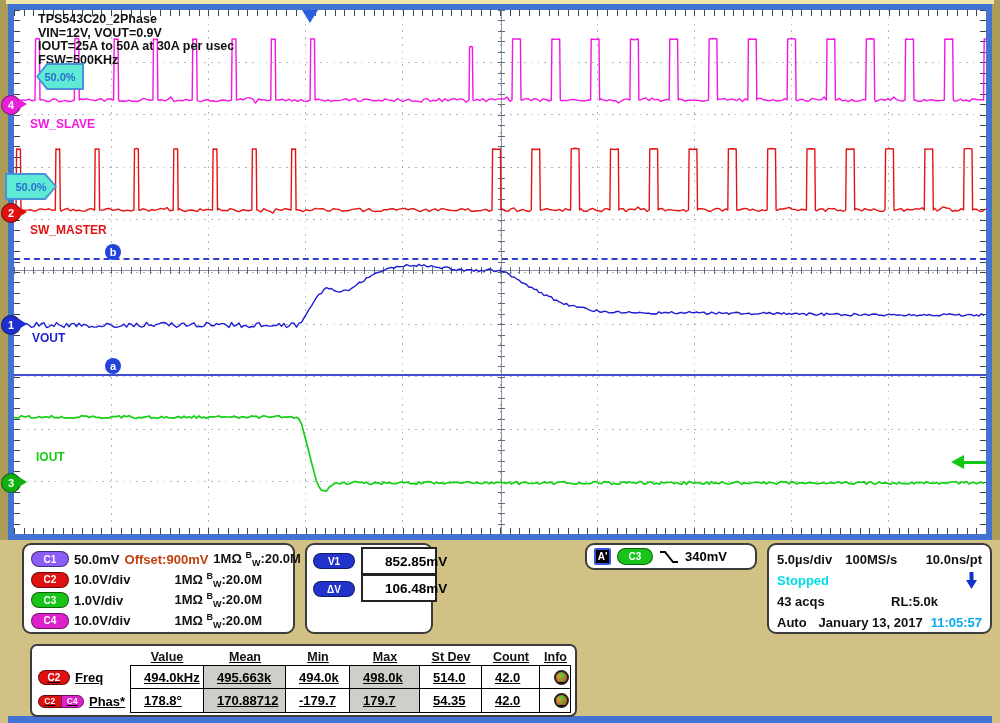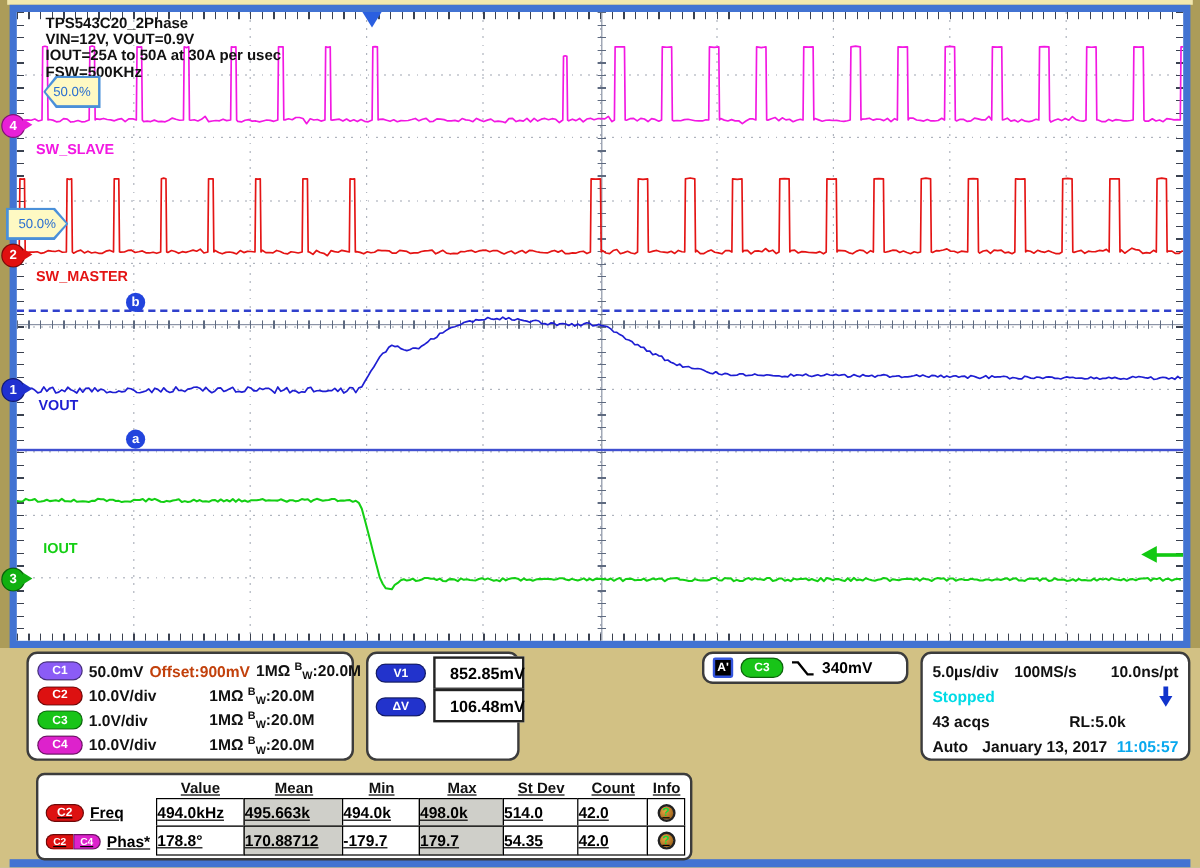--- a/index.html
+++ b/index.html
@@ -46,7 +46,7 @@
 
   
   .lvl-tag{position:absolute;z-index:7;display:flex;align-items:center;justify-content:center;background:#4a90d9;}
-  .lvl-tag .inner{position:absolute;inset:2px;background:#fef9c3;display:flex;align-items:center;justify-content:center;color:#2a6fd0;font-size:11px;font-weight:normal;}
+  .lvl-tag .inner{position:absolute;inset:2px;background:#5eead4;display:flex;align-items:center;justify-content:center;color:#2a6fd0;font-size:11px;font-weight:bold;}
   .tag-left, .tag-left .inner{clip-path:polygon(0 50%,22% 0,100% 0,100% 100%,22% 100%);}
   .tag-right,.tag-right .inner{clip-path:polygon(0 0,78% 0,100% 50%,78% 100%,0 100%);}
 

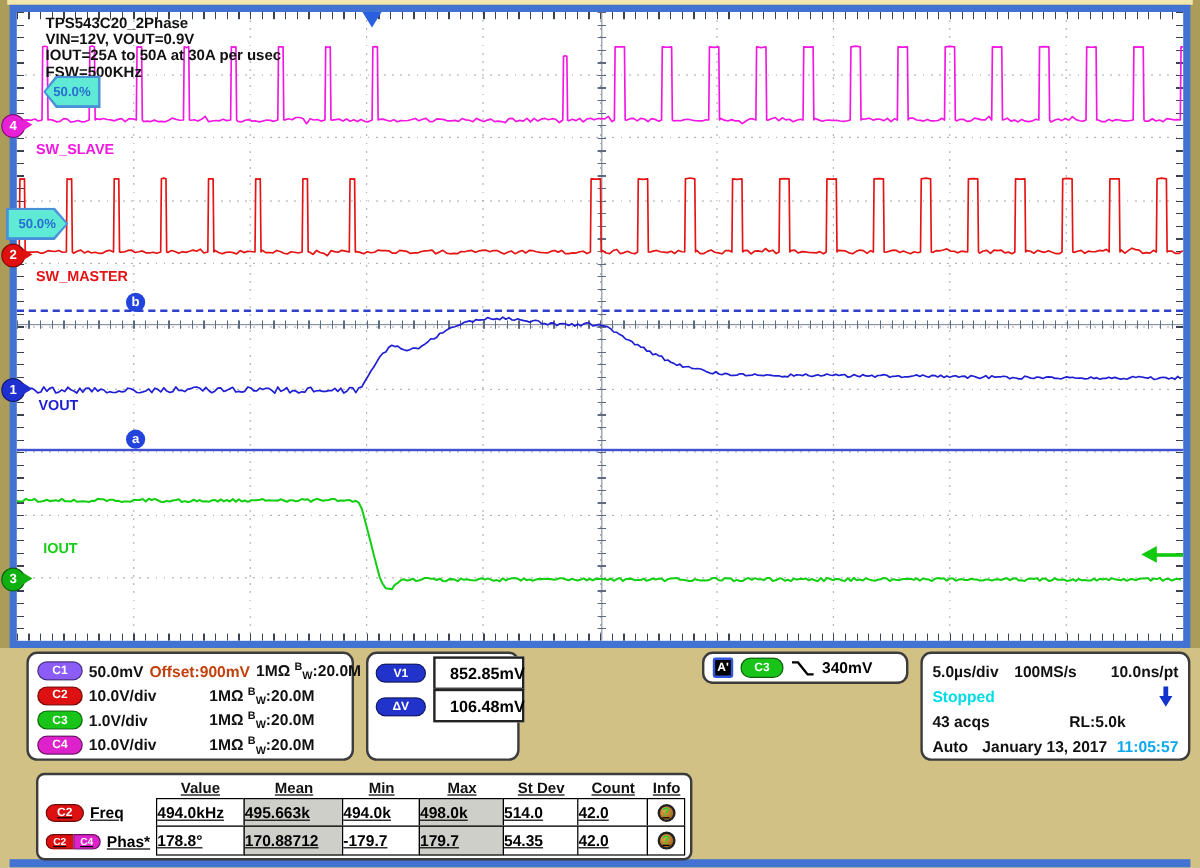--- a/index.html
+++ b/index.html
@@ -68,7 +68,7 @@
   #p-cur{left:305px;top:543px;width:128px;height:91px;padding:2px 0 0 6px;}
   .currow{display:flex;align-items:center;height:28px;}
   .currow .pill{width:40px;height:14px;background:#2233cc;}
-  .curbox{width:76px;height:28px;border:2px solid #222;box-sizing:border-box;display:flex;align-items:center;padding-left:12px;font-size:13.5px;font-weight:bold;margin-left:6px;background:#fff;}
+  .curbox{width:76px;height:28px;border:2px solid #222;box-sizing:border-box;display:flex;align-items:center;padding-left:22px;font-size:13.5px;font-weight:bold;margin-left:6px;background:#fff;}
   .currow + .currow .curbox{margin-top:-2px;}
 
   #p-trig{left:585px;top:543px;width:172px;height:27px;display:flex;align-items:center;gap:6px;padding:0 7px;}

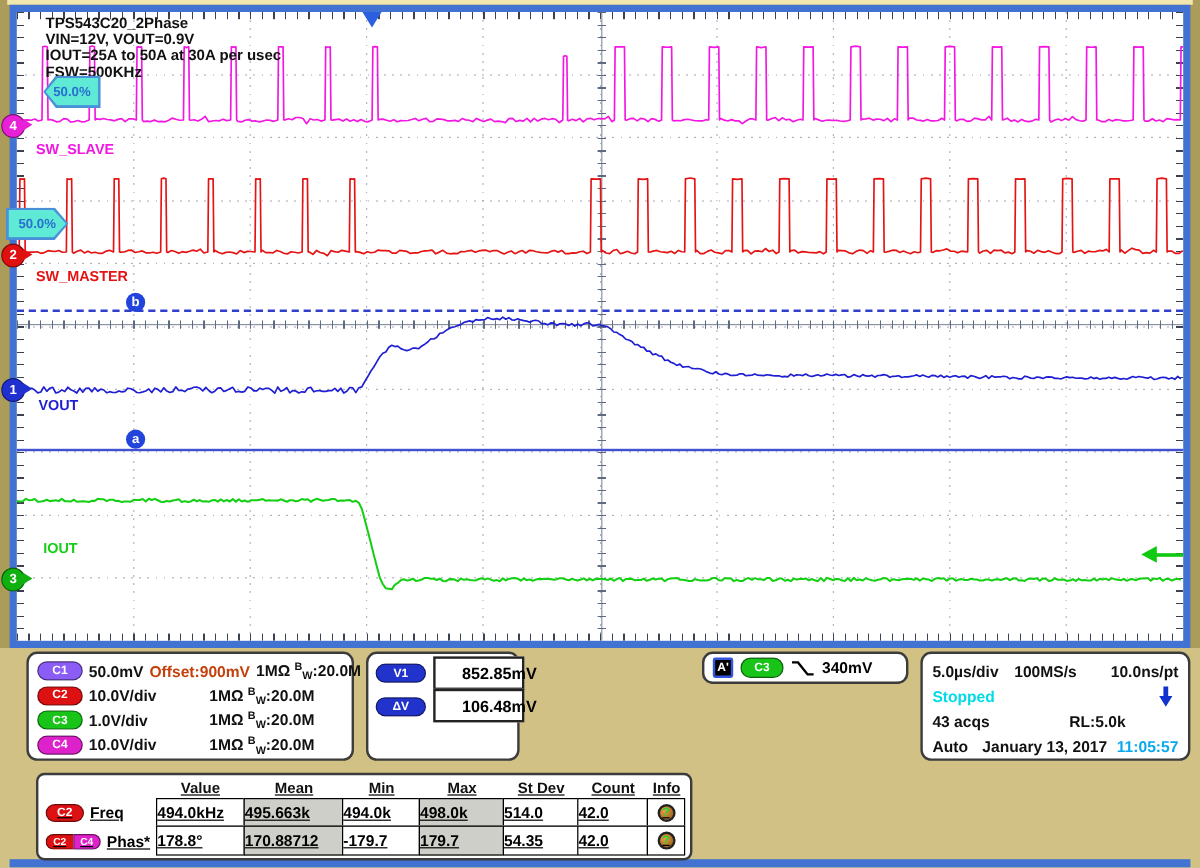--- a/index.html
+++ b/index.html
@@ -92,7 +92,7 @@
   .thead div{display:flex;align-items:center;justify-content:center;font-size:12.5px;font-weight:bold;color:#111;}
   .trow{height:24px;}
   .tlabel{display:flex;align-items:center;gap:5px;font-size:13px;font-weight:bold;padding-left:2px;}
-  .tcell{border:1px solid #000;margin-left:-1px;display:flex;align-items:center;padding-left:0;font-size:13px;font-weight:bold;background:#fff;box-sizing:border-box;}
+  .tcell{border:1px solid #000;margin-left:-1px;display:flex;align-items:center;padding-left:13px;font-size:13px;font-weight:bold;background:#fff;box-sizing:border-box;}
   .tcell.first{margin-left:0;}
   .trow2 .tcell{margin-top:-1px;}
   .tcell.shade{background:#cfcfc9;}

